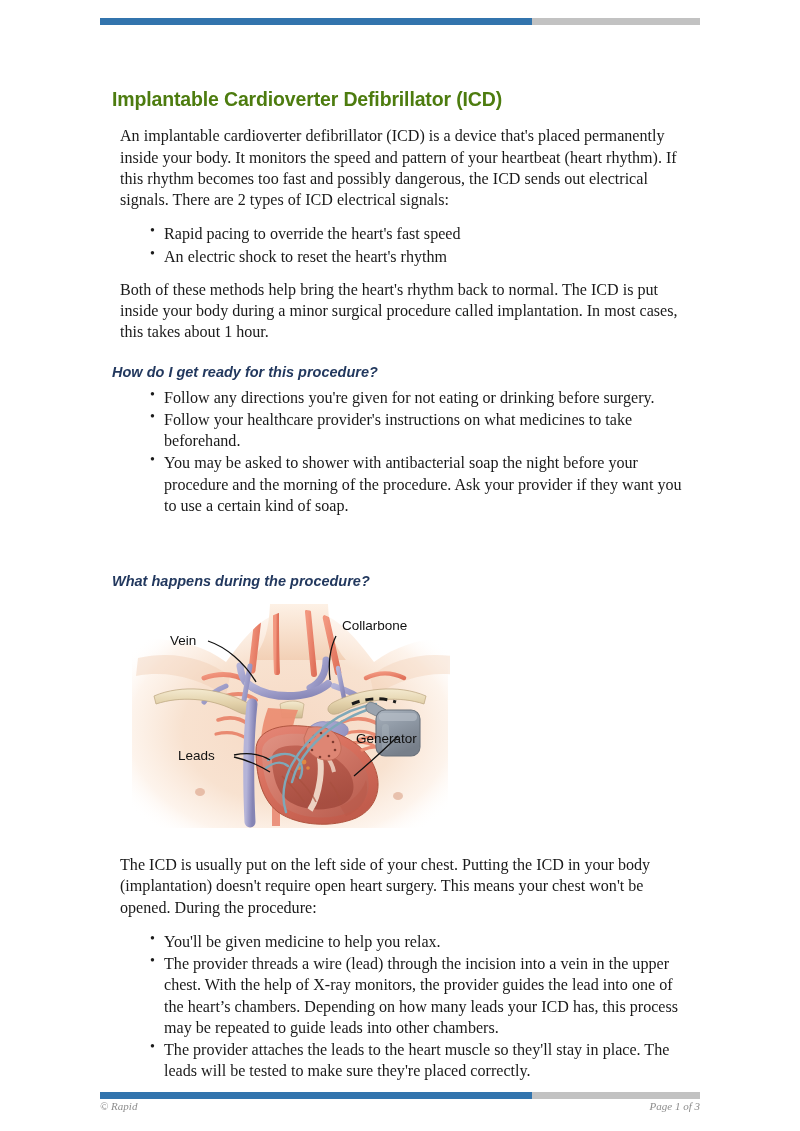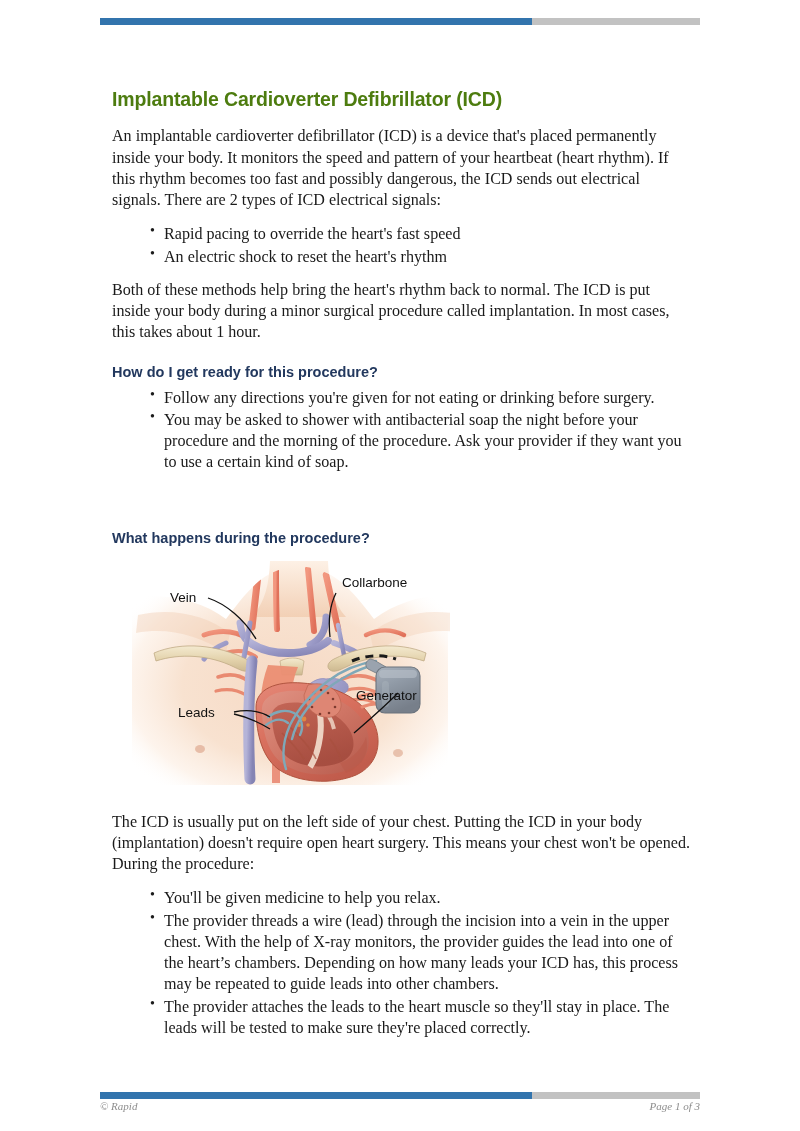--- a/index.html
+++ b/index.html
@@ -68,7 +68,7 @@
   p.para {
     font-size: 16.1px;
     line-height: 1.32;
-    margin: 0 0 13px 0;
+    margin: 0 0 13px 8px;
     text-align: left;
   }
 

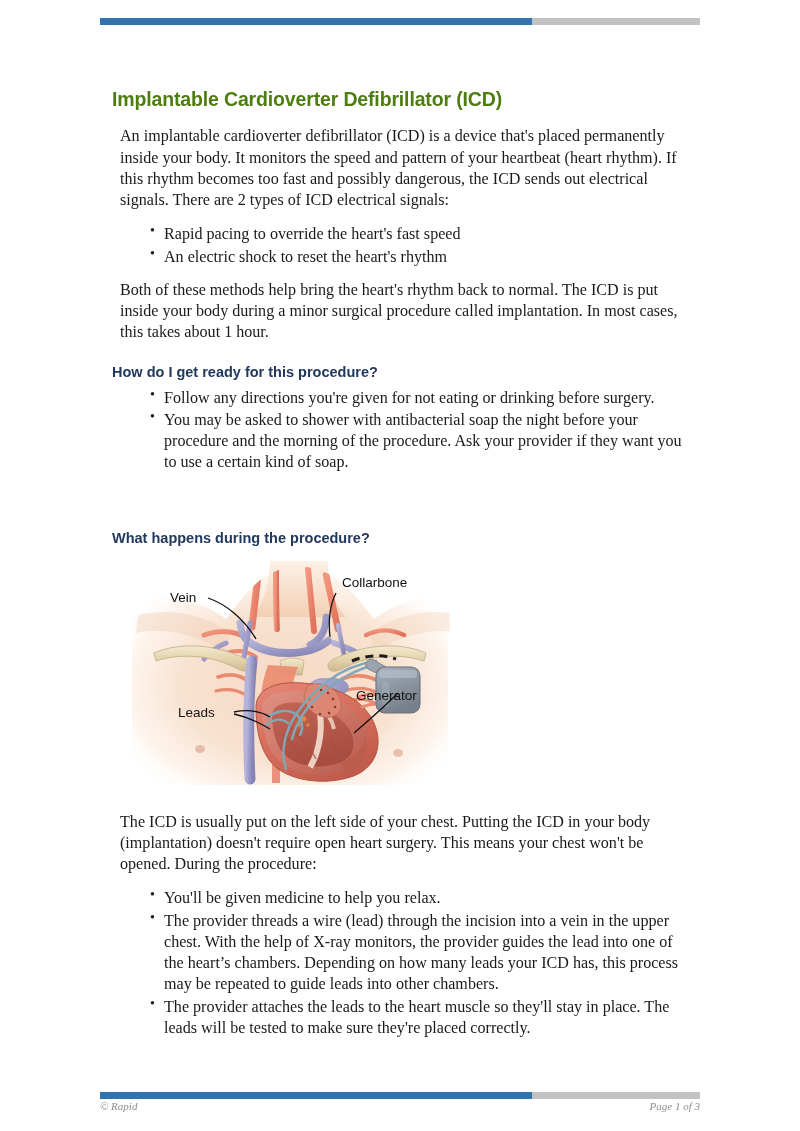--- a/index.html
+++ b/index.html
@@ -62,6 +62,7 @@
     color: #22385e;
     margin: 20px 0 6px 0;
     line-height: 1.25;
+    font-style: italic;
   }
   h2.section-heading.spaced-top { margin-top: 56px; }
 

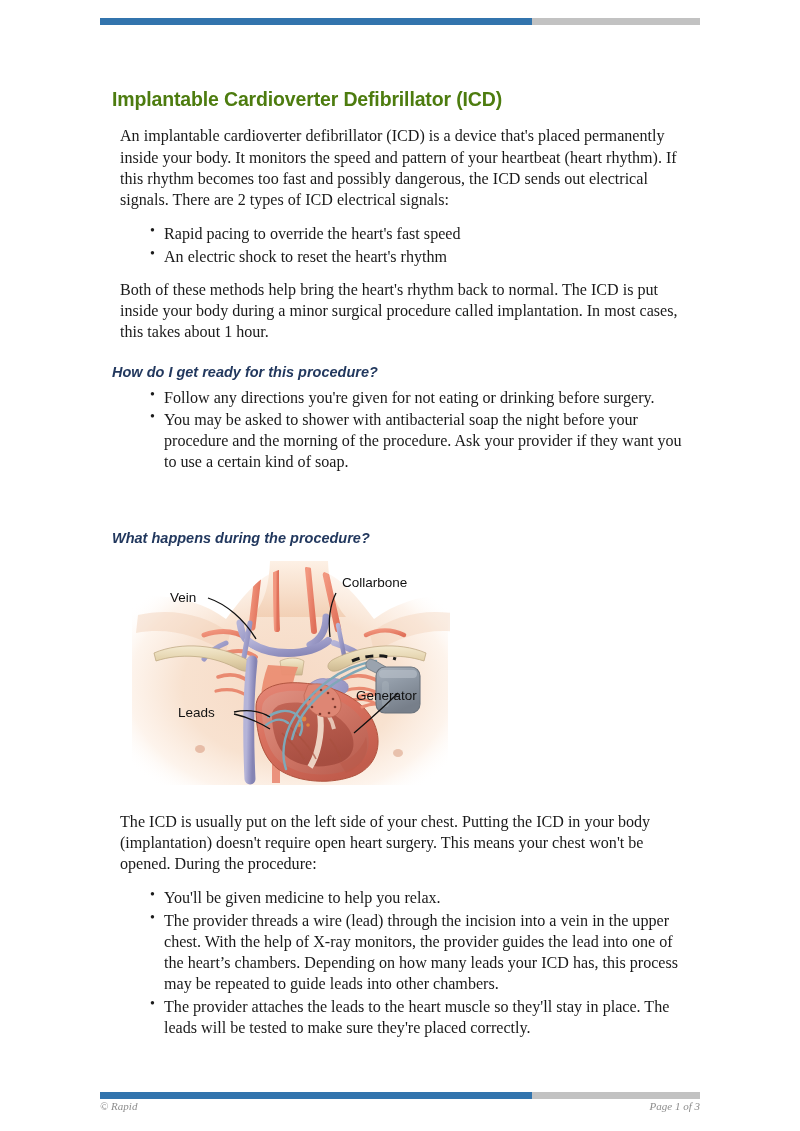--- a/index.html
+++ b/index.html
@@ -142,6 +142,7 @@
 
   <ul class="bullets">
     <li>Follow any directions you're given for not eating or drinking before surgery.</li>
+    <li>Follow your healthcare provider's instructions on what medicines to take beforehand.</li>
     <li>You may be asked to shower with antibacterial soap the night before your procedure and the morning of the procedure. Ask your provider if they want you to use a certain kind of soap.</li>
   </ul>
 

